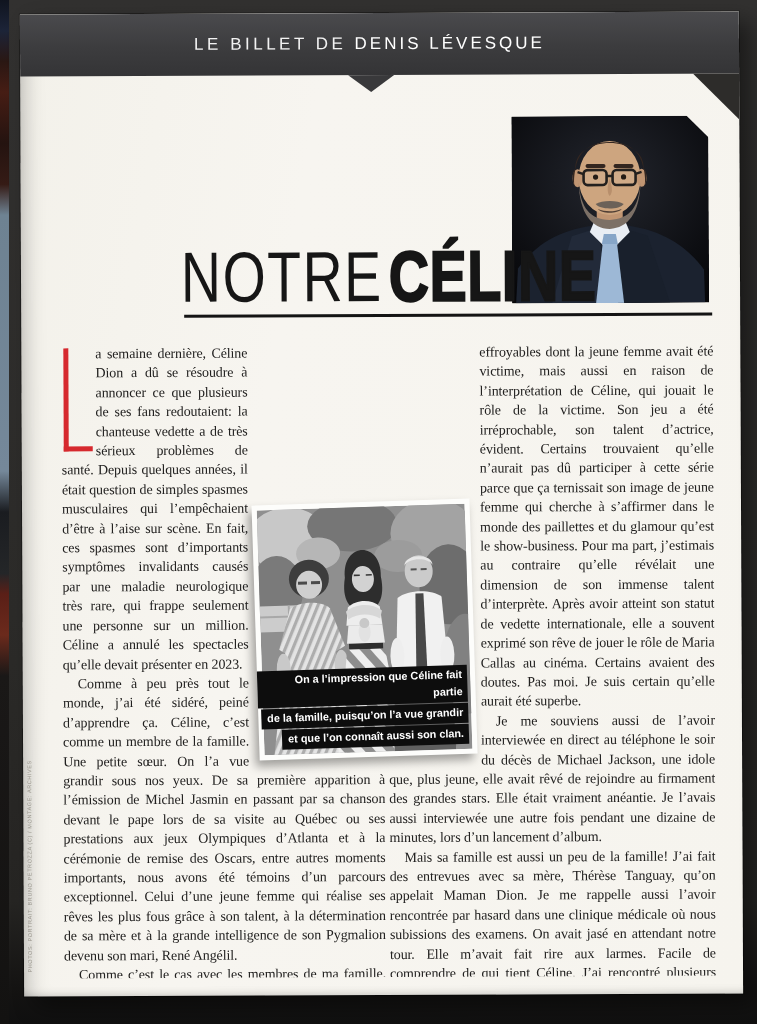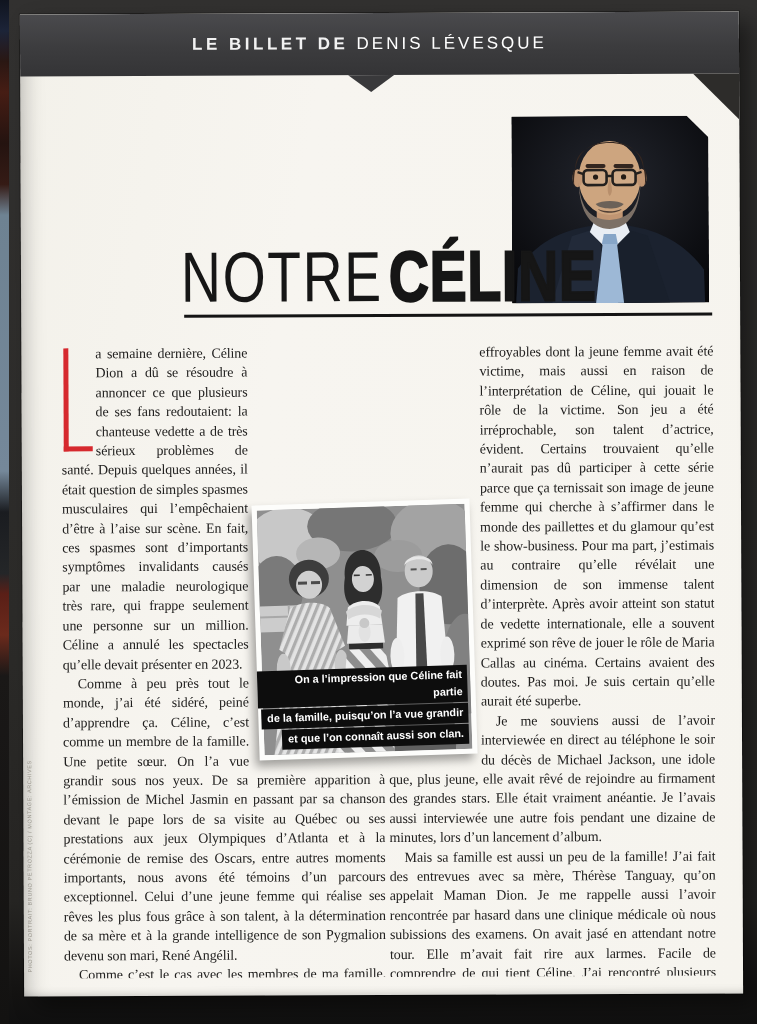--- a/index.html
+++ b/index.html
@@ -34,7 +34,7 @@
     transform:translateX(0);
   }
   .banner-inner{transform:translateX(-16px);white-space:nowrap;}
-  .banner-light{font-weight:700;color:#f2f2f2;margin-left:12px;}
+  .banner-light{font-weight:400;color:#f2f2f2;margin-left:12px;}
   .banner-bold{font-weight:400;letter-spacing:3px;color:#ffffff;}
   .banner-notch{
     position:absolute;left:328px;top:62px;width:0;height:0;

